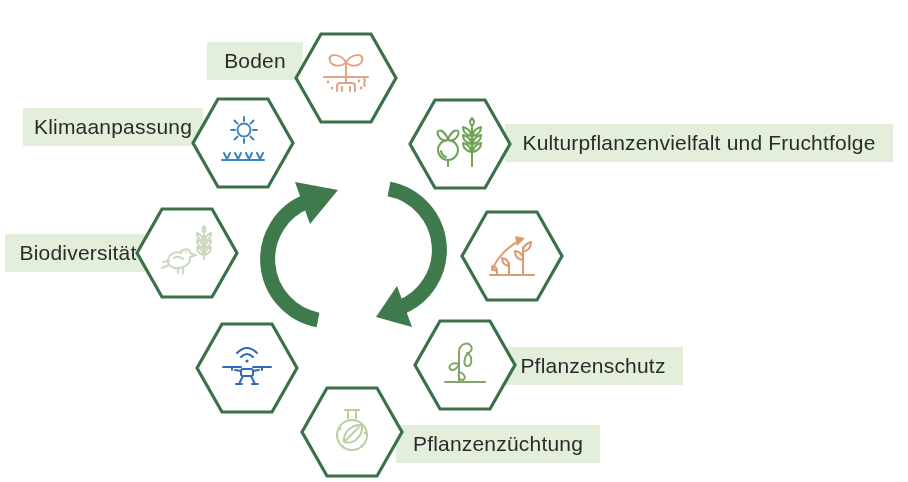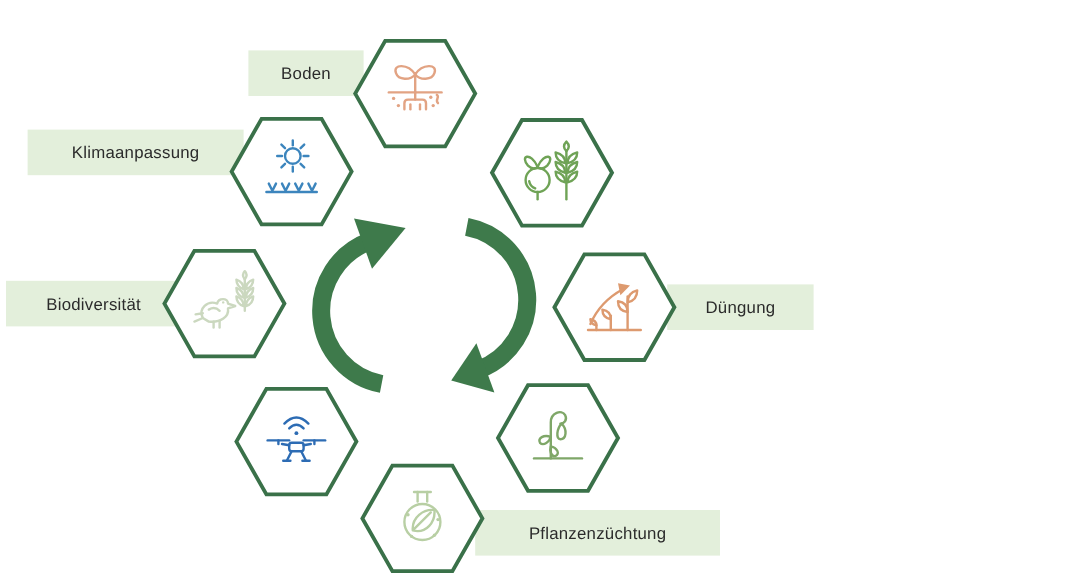--- a/index.html
+++ b/index.html
@@ -11,7 +11,7 @@
   .hexpoly{fill:#ffffff;stroke-width:3.2px;}
   .lbl{
     position:absolute;height:38px;z-index:1;background:#e3efdb;color:#2b2b2b;
-    font-size:14px;display:flex;align-items:center;justify-content:center;
+    font-size:21px;display:flex;align-items:center;justify-content:center;
     white-space:nowrap;letter-spacing:0.2px;
   }
   

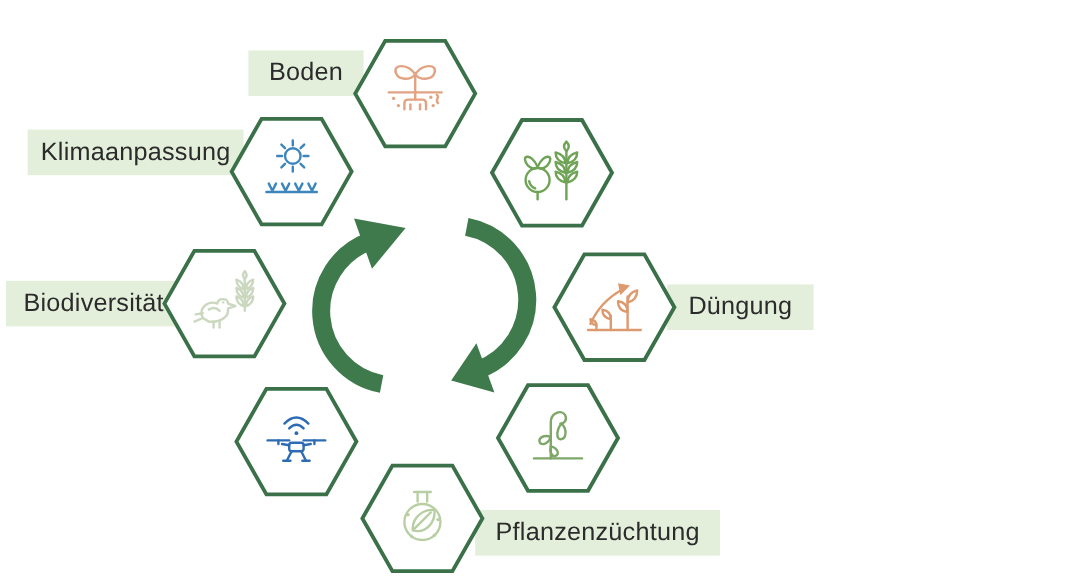--- a/index.html
+++ b/index.html
@@ -63,6 +63,7 @@
     </g>
   </svg>
 
+  <div class="lbl lbl-kultur">Kulturpflanzenvielfalt und Fruchtfolge</div>
   <svg class="hex hex-kultur" viewBox="0 0 104 94">
     <polygon class="hexpoly" points="2,47 27,3 77,3 102,47 77,91 27,91" stroke="#3a7149"></polygon>
     <g class="ic" transform="translate(24,19)" color="#6fa356">

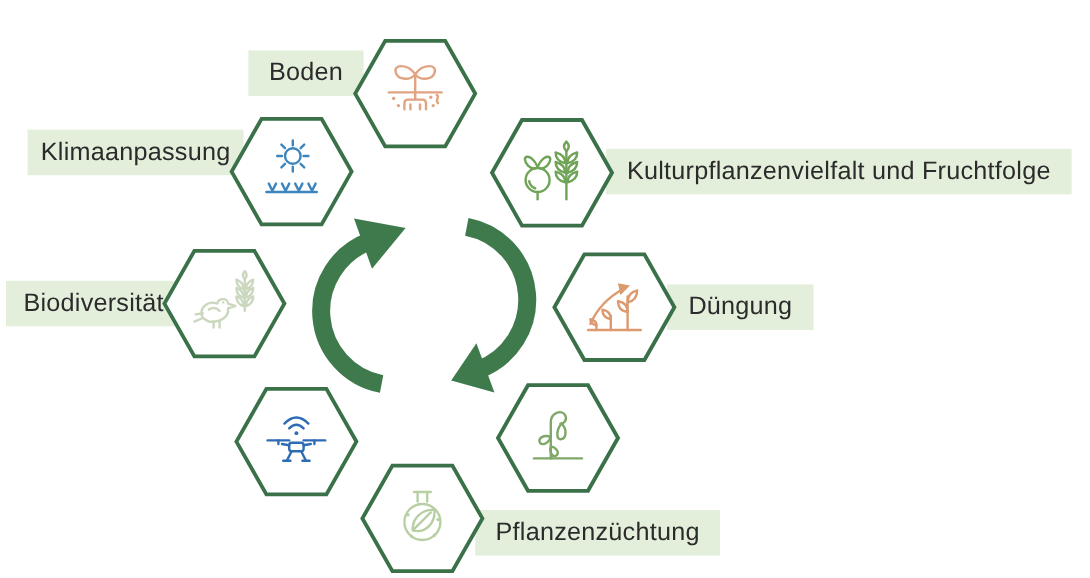--- a/index.html
+++ b/index.html
@@ -83,7 +83,6 @@
     </g>
   </svg>
 
-  <div class="lbl lbl-dueng">Düngung</div>
   <svg class="hex hex-dueng" viewBox="0 0 104 94">
     <polygon class="hexpoly" points="2,47 27,3 77,3 102,47 77,91 27,91" stroke="#3a7149"></polygon>
     <g class="ic" transform="translate(24,19)" color="#dd9a6f">

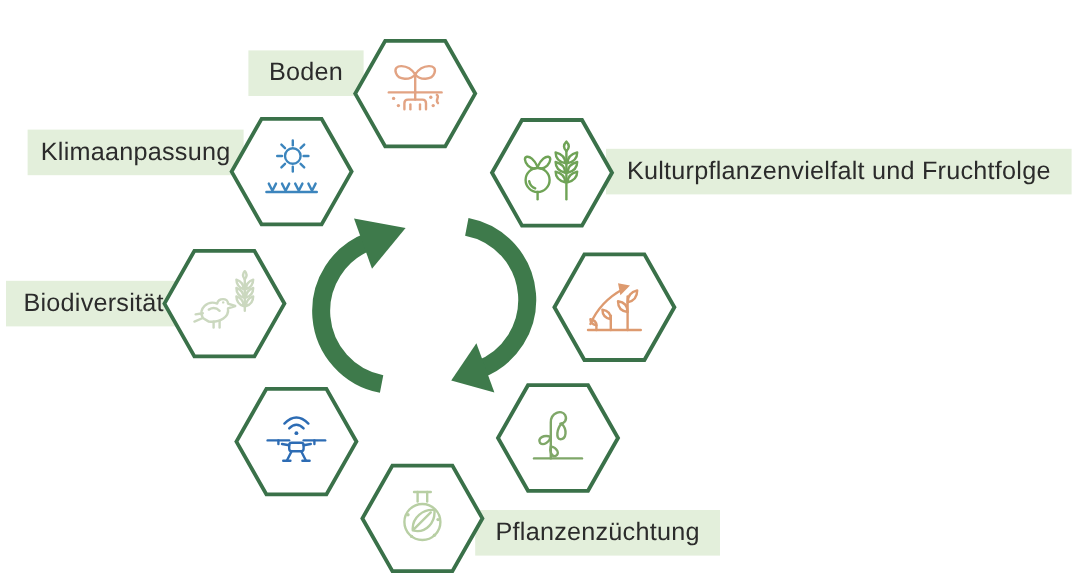--- a/index.html
+++ b/index.html
@@ -99,6 +99,7 @@
     </g>
   </svg>
 
+  <div class="lbl lbl-pflschutz">Pflanzenschutz</div>
   <svg class="hex hex-pflschutz" viewBox="0 0 104 94">
     <polygon class="hexpoly" points="2,47 27,3 77,3 102,47 77,91 27,91" stroke="#3a7149"></polygon>
     <g class="ic" transform="translate(24,19)" color="#7fa768">

